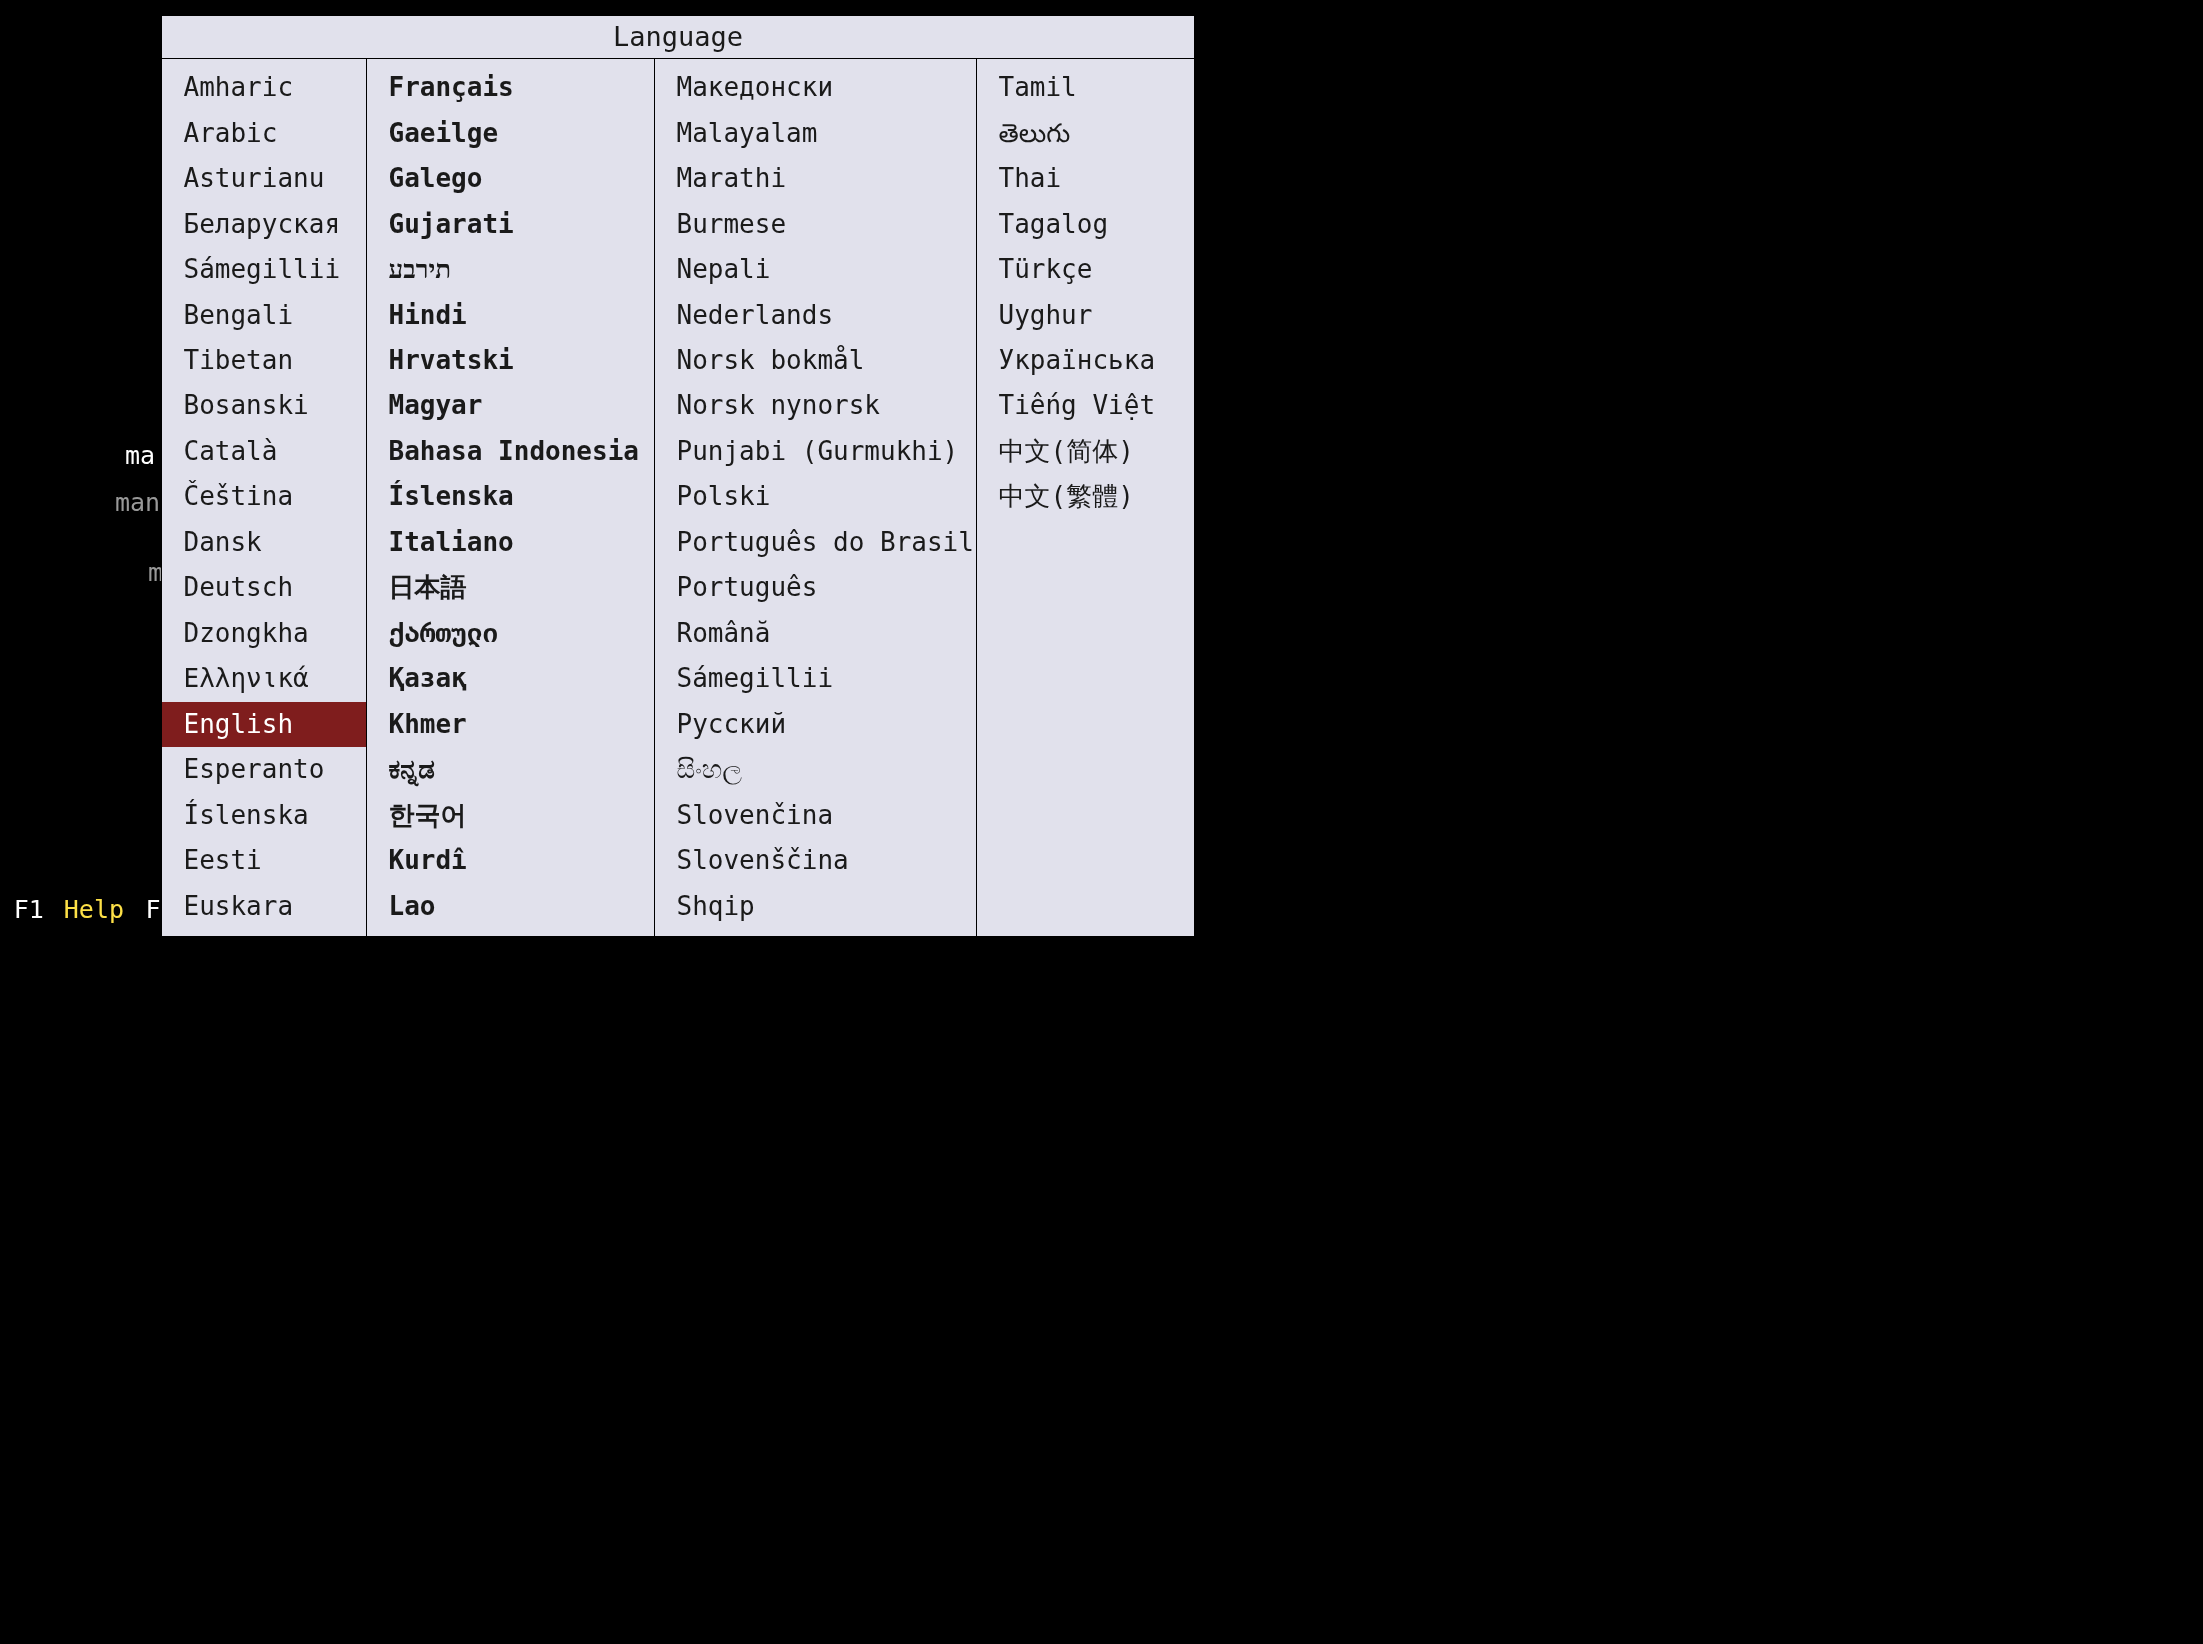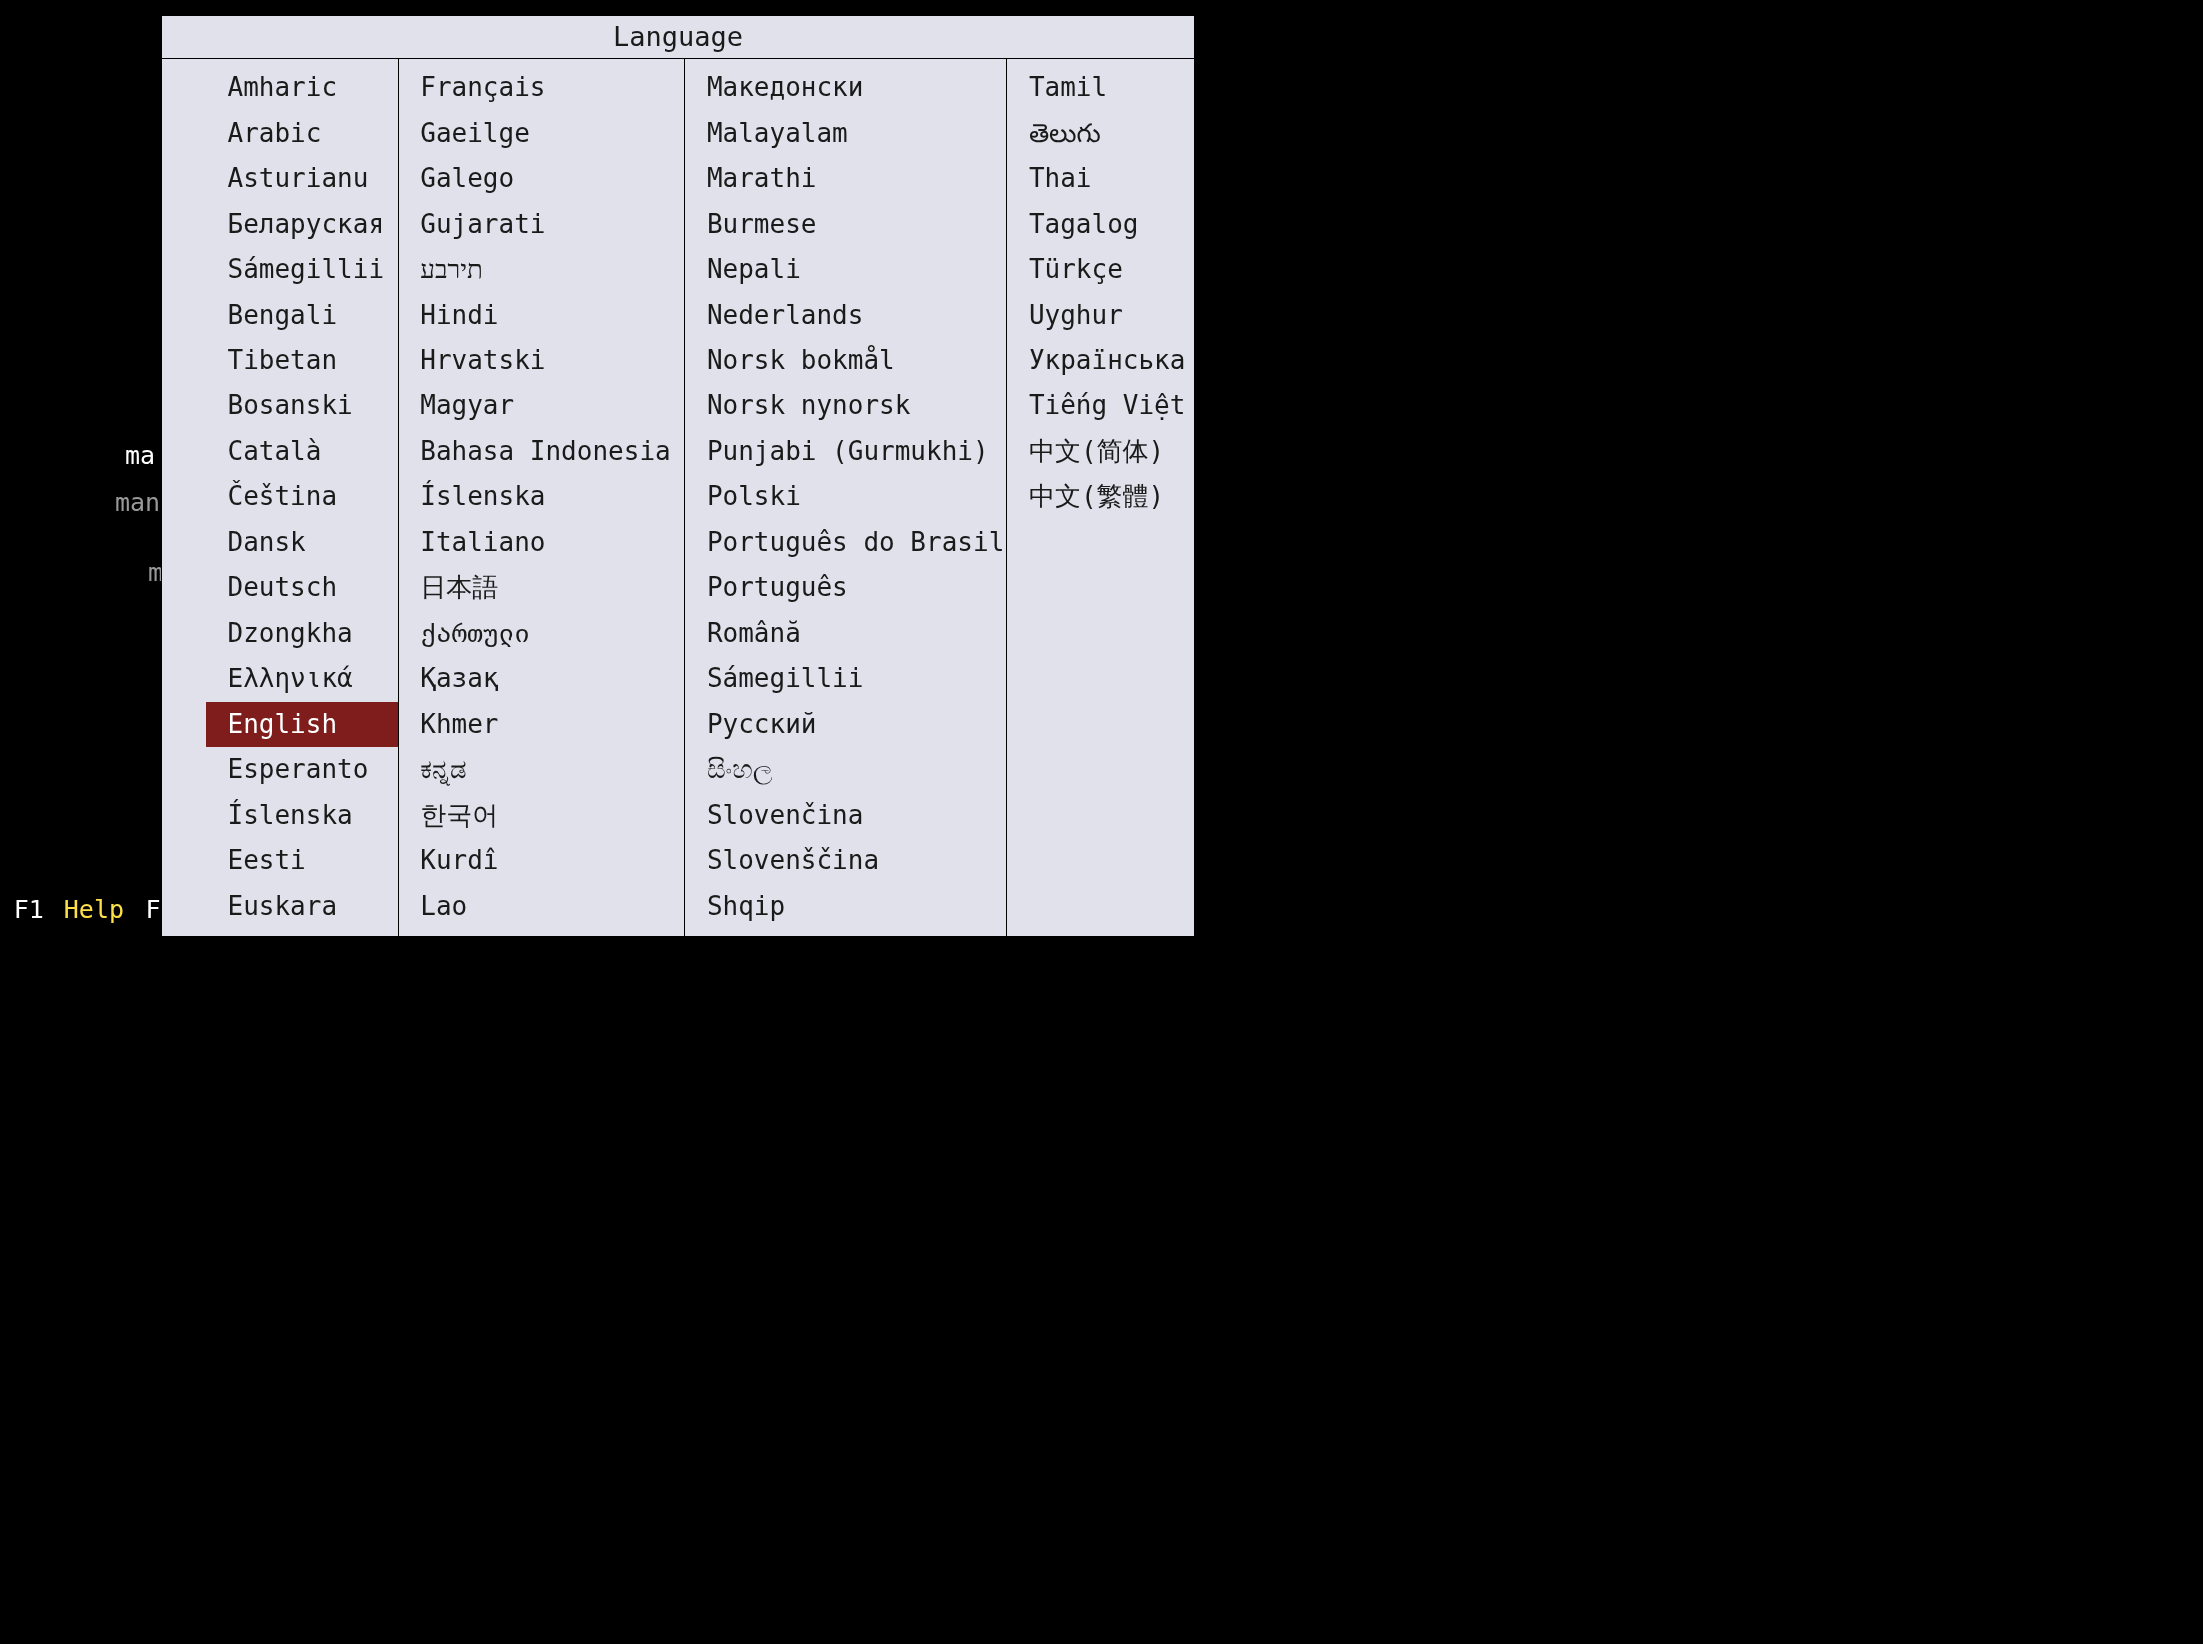--- a/index.html
+++ b/index.html
@@ -45,7 +45,6 @@
     }
     .lang-columns {
       display: flex;
-      margin-left: 44px;
     }
     .lang-col {
       display: flex;

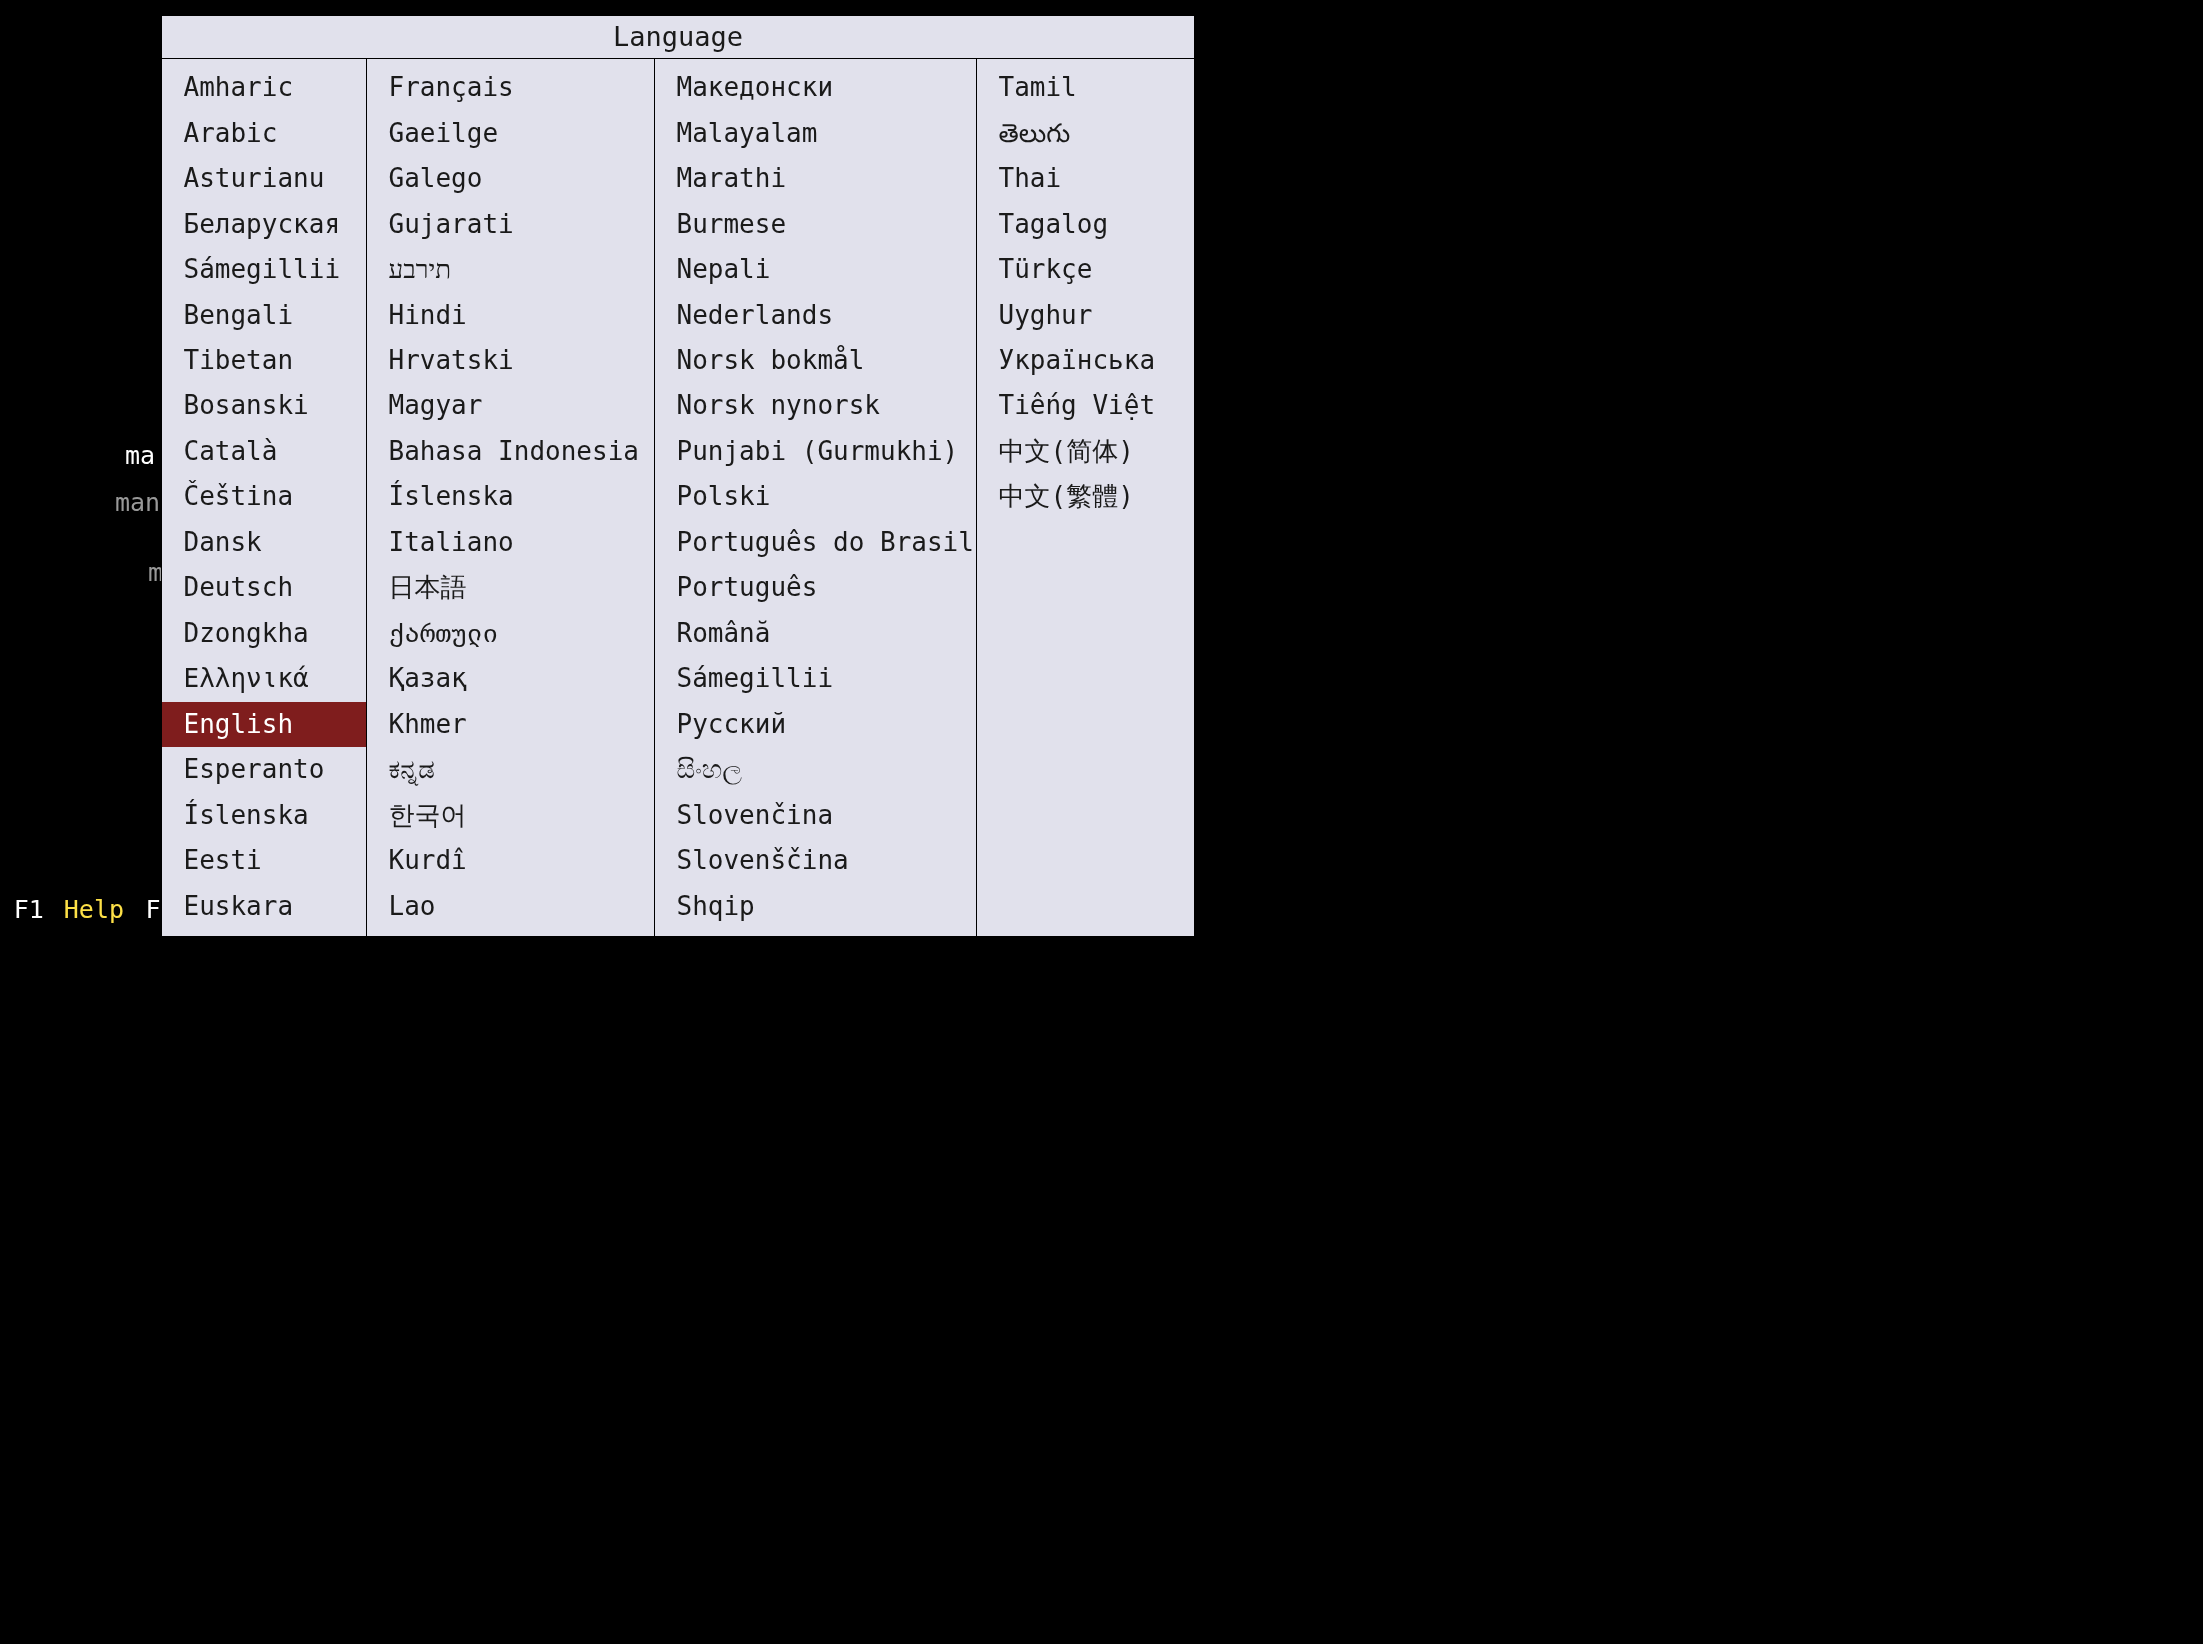--- a/index.html
+++ b/index.html
@@ -55,7 +55,7 @@
       border-right: 1px solid #000;
     }
     .col1 { width: 205px; }
-    .col2 { width: 288px; }
+    .col2 { width: 288px; font-weight: bold; }
     .col3 { width: 322px; }
     .col4 { flex: 1; }
     .lang-item {

